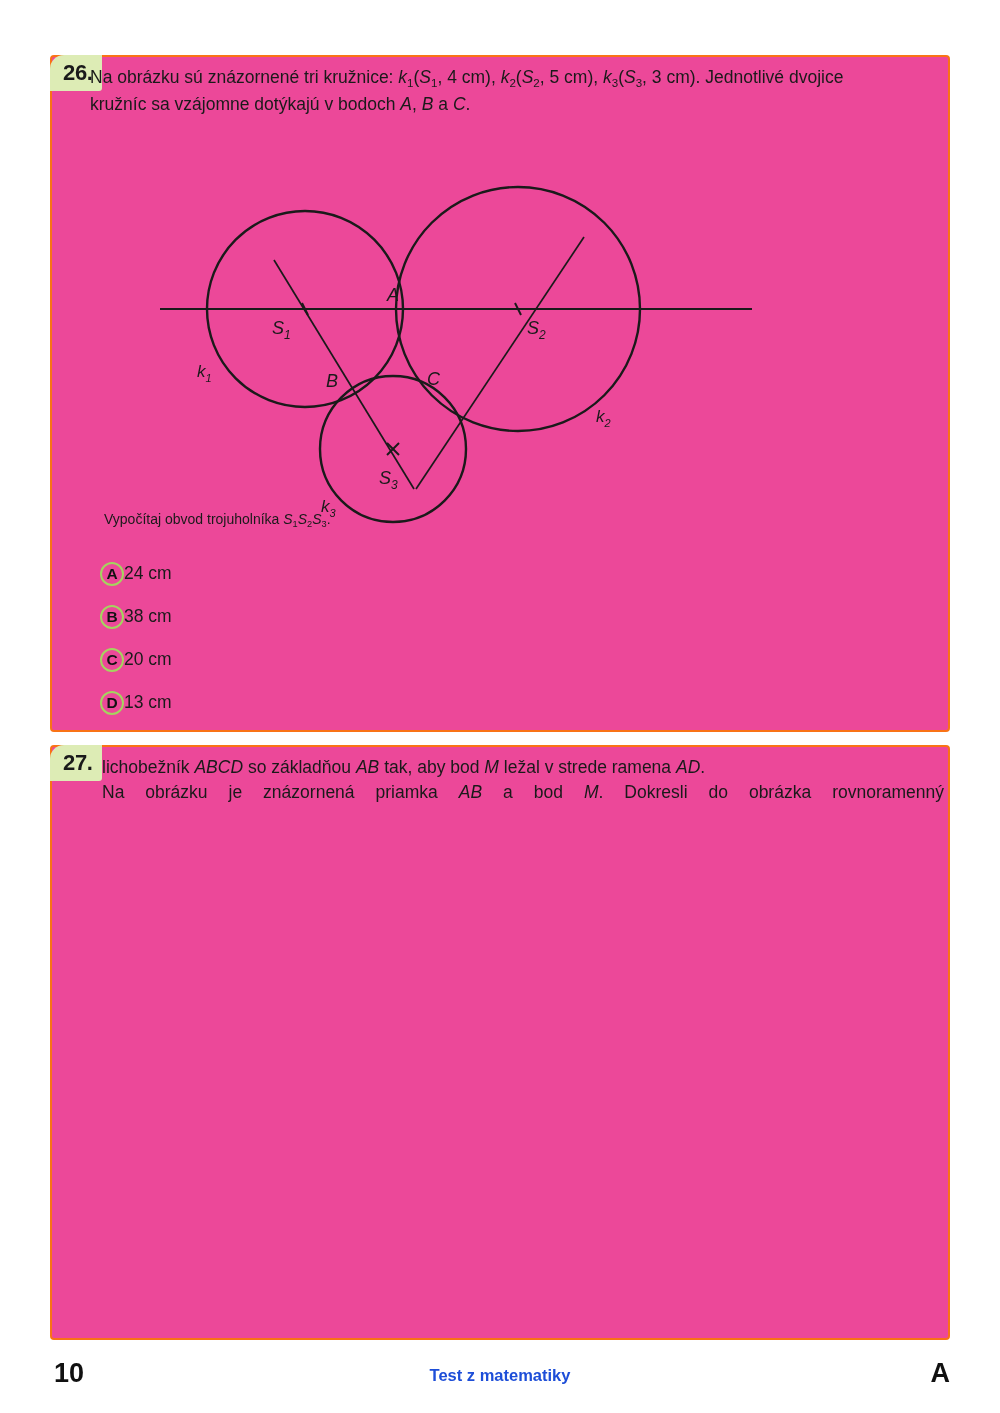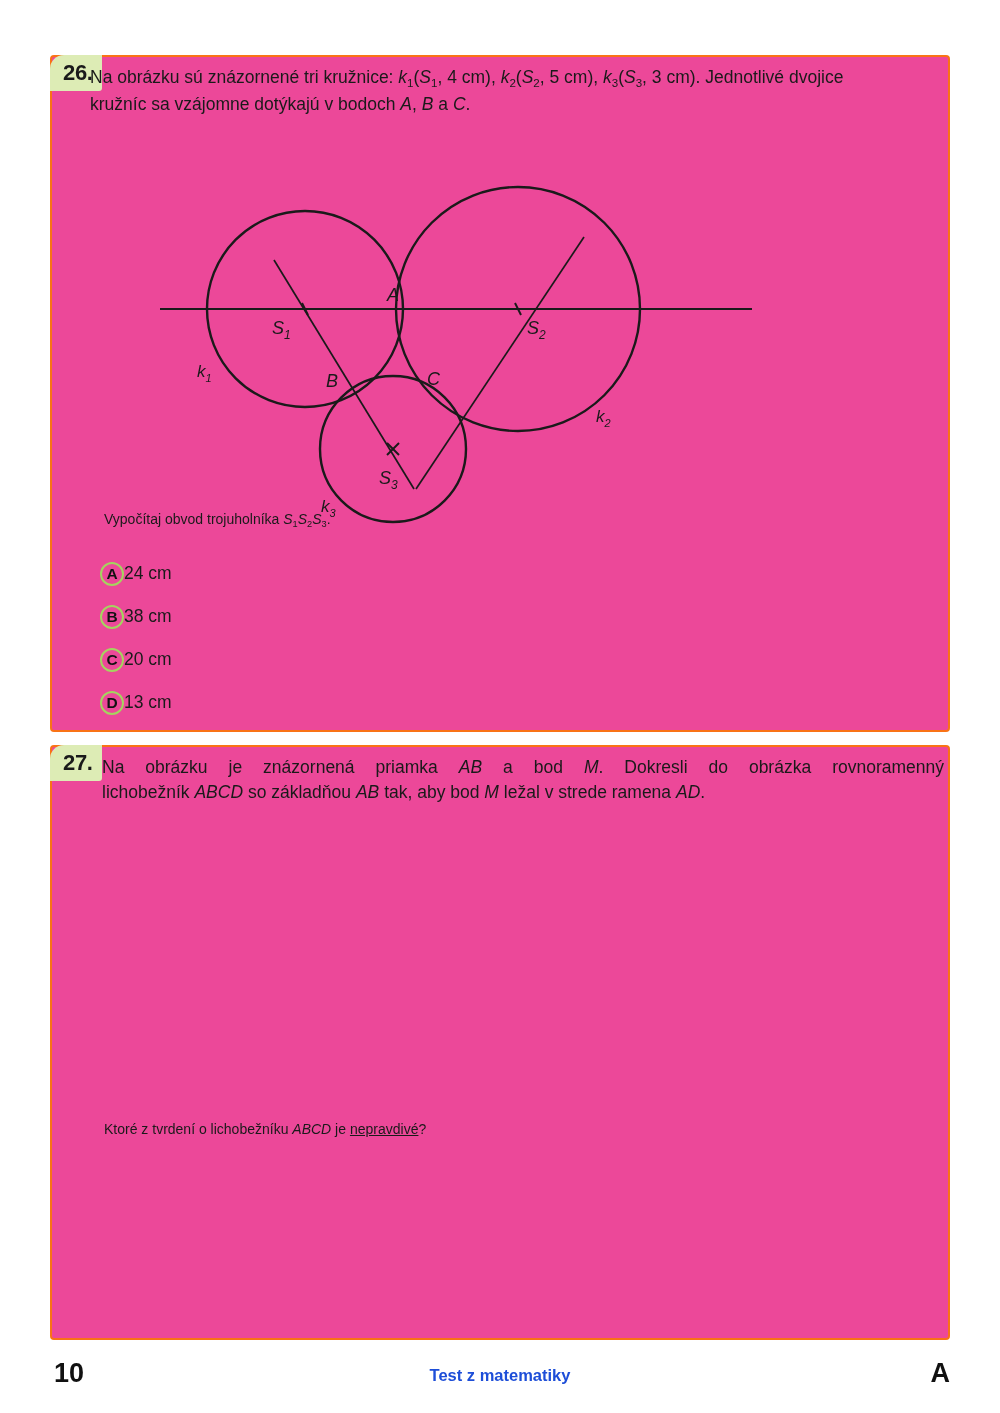--- a/index.html
+++ b/index.html
@@ -233,8 +233,8 @@
     <div class="qnum">27.</div>
 
     <div class="qtext" id="qtext-27">
+      <span>lichobežník <i>ABCD</i> so základňou <i>AB</i> tak, aby bod <i>M</i> ležal v strede ramena <i>AD</i>.</span>
       <span style="text-align:justify;text-align-last:justify;">Na obrázku je znázornená priamka <i>AB</i> a bod <i>M</i>. Dokresli do obrázka rovnoramenný</span>
-      <span>lichobežník <i>ABCD</i> so základňou <i>AB</i> tak, aby bod <i>M</i> ležal v strede ramena <i>AD</i>.</span>
     </div>
 
     <div class="sub-q" id="subq-27">

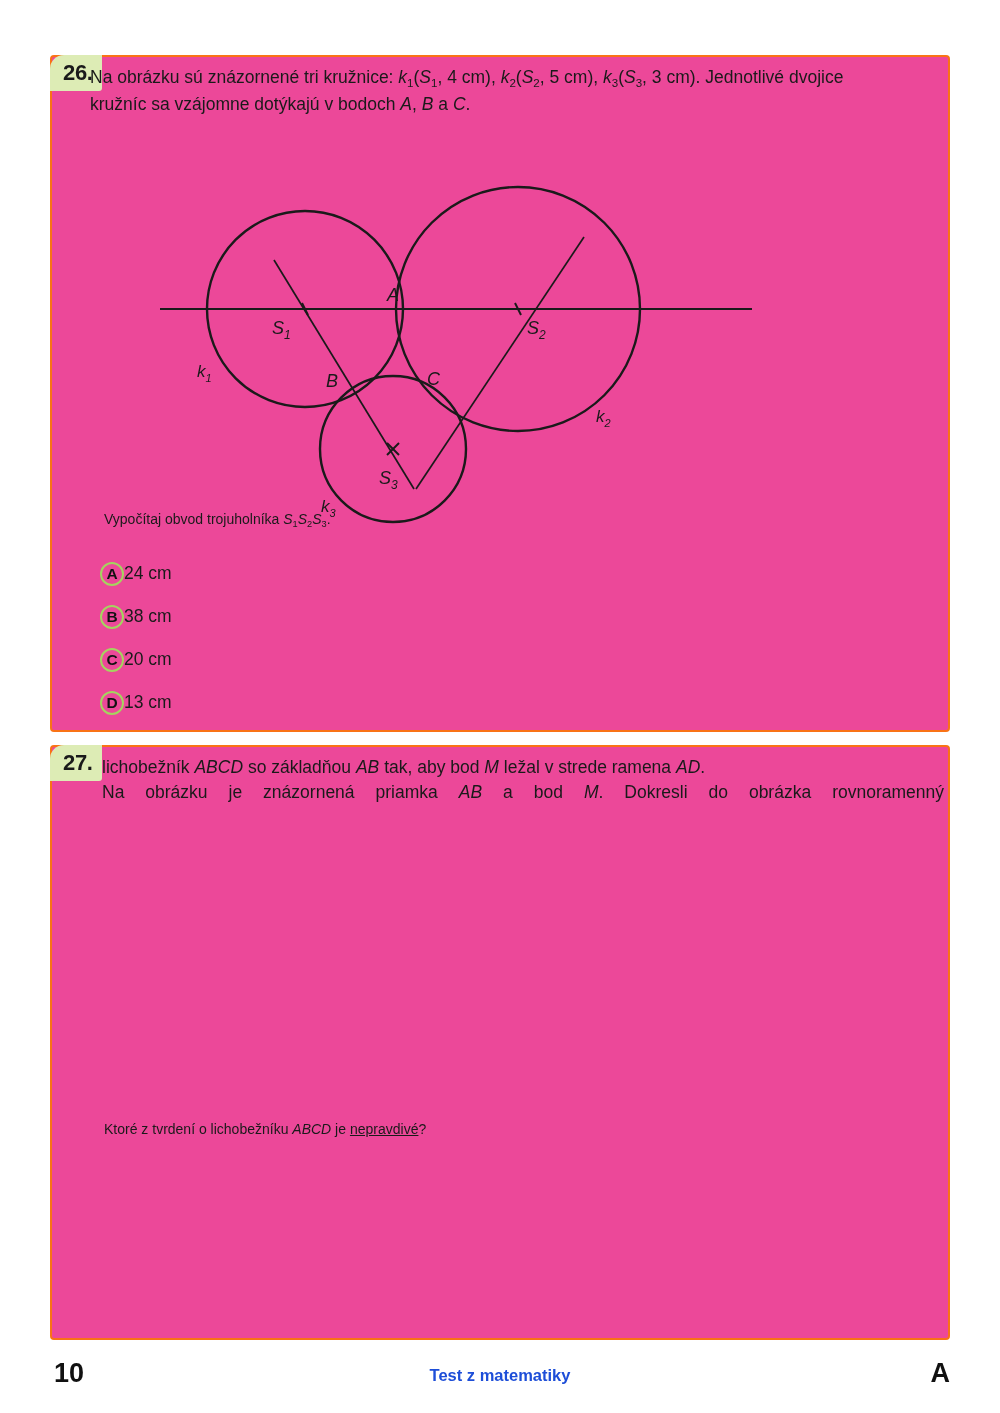--- a/index.html
+++ b/index.html
@@ -237,9 +237,6 @@
       <span style="text-align:justify;text-align-last:justify;">Na obrázku je znázornená priamka <i>AB</i> a bod <i>M</i>. Dokresli do obrázka rovnoramenný</span>
     </div>
 
-    <div class="sub-q" id="subq-27">
-      Ktoré z tvrdení o lichobežníku <i>ABCD</i> je <span class="u">nepravdivé</span>?
-    </div>
 
   </div>
 

